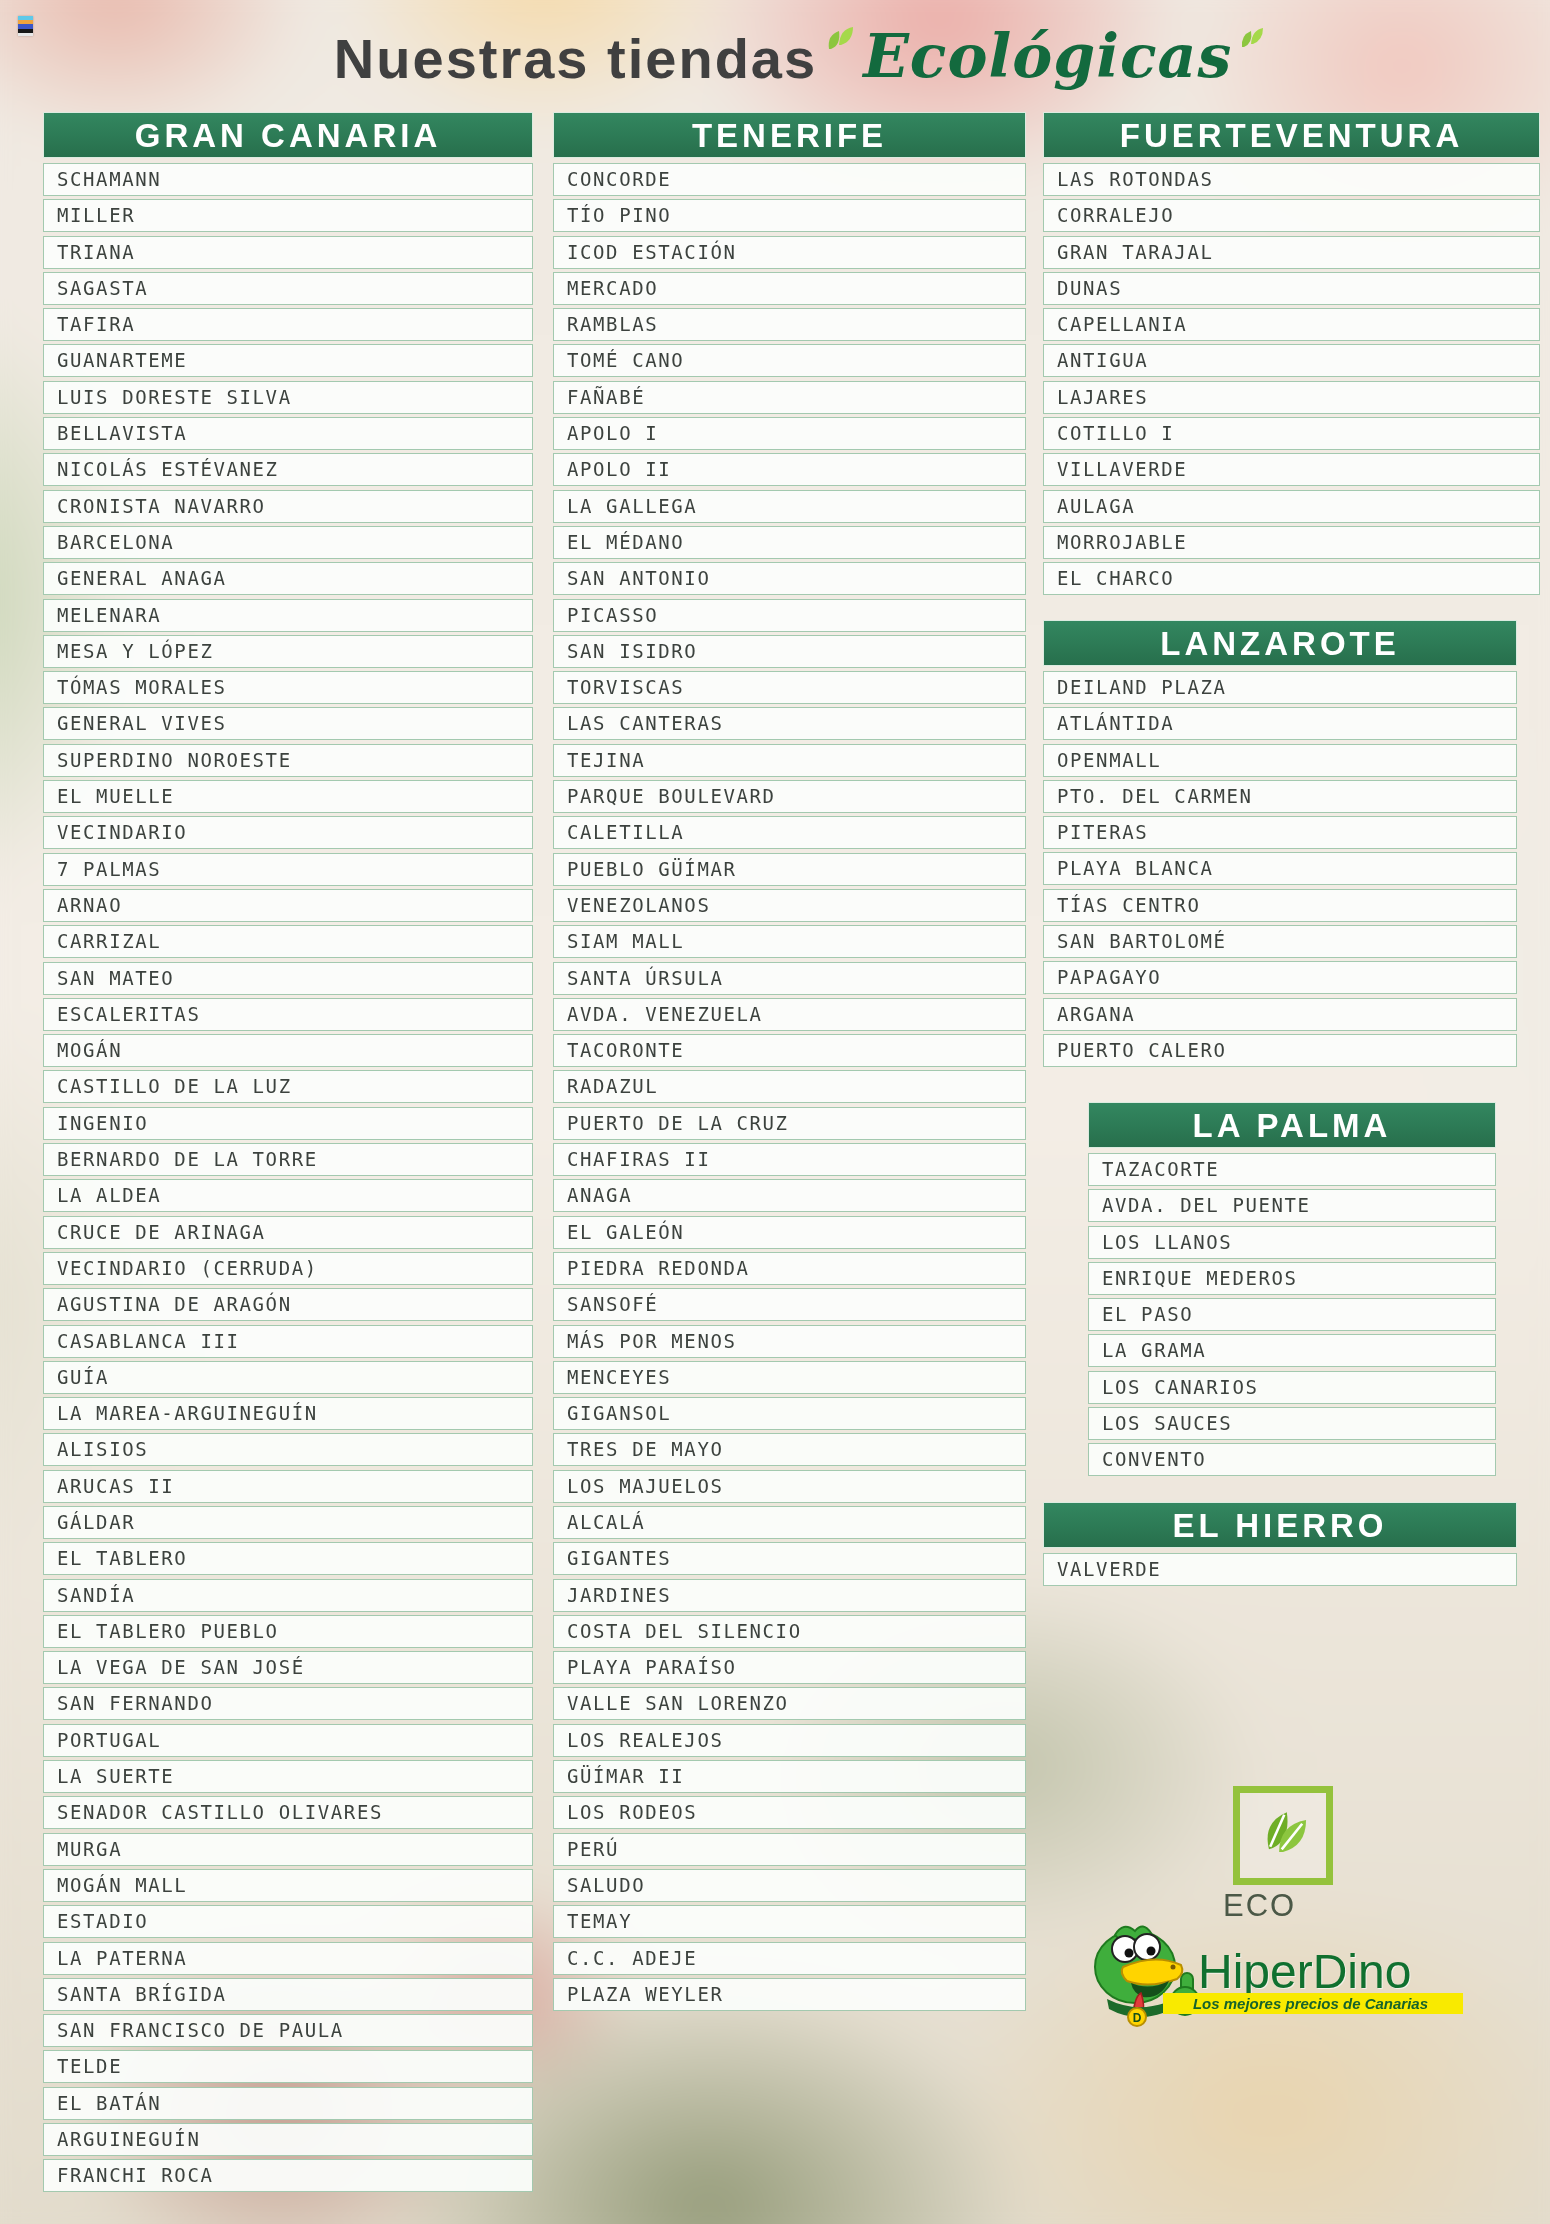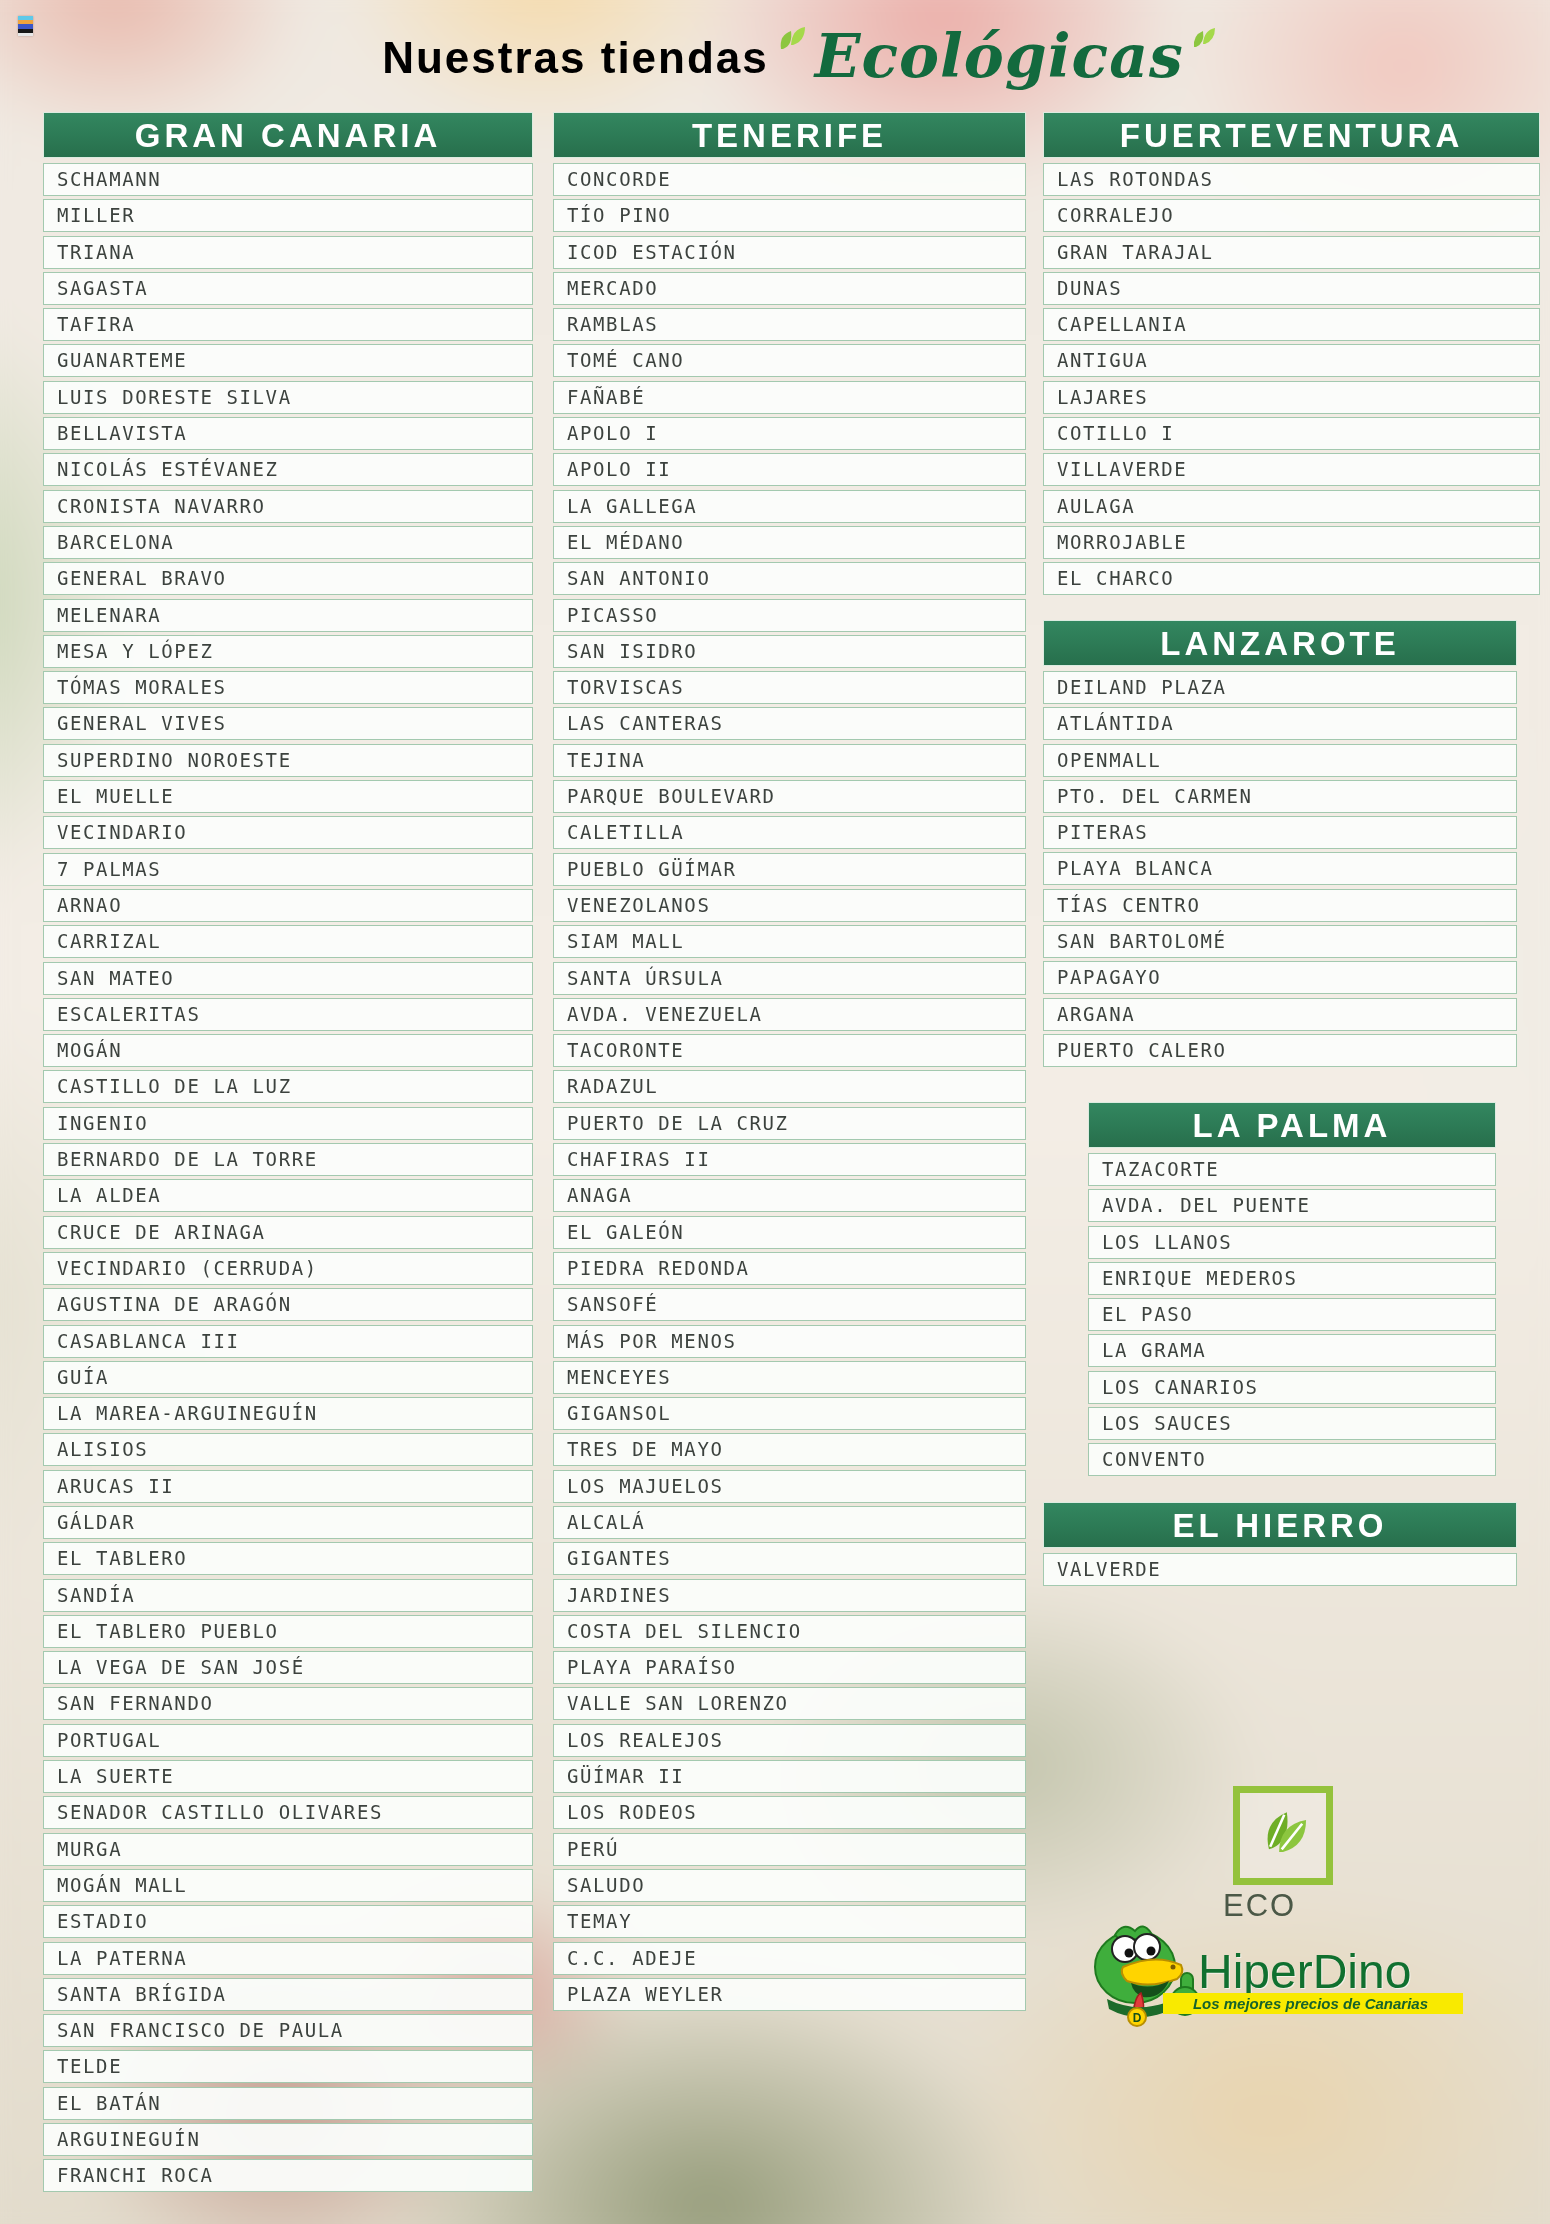--- a/index.html
+++ b/index.html
@@ -42,7 +42,7 @@
     white-space:nowrap;
   }
   .t-prefix{
-    font-size:44px; font-weight:600; color:#000000; letter-spacing:2px;
+    font-size:56px; font-weight:600; color:#404040; letter-spacing:2px;
   }
   .t-main{
     font-family:"DejaVu Serif", serif;

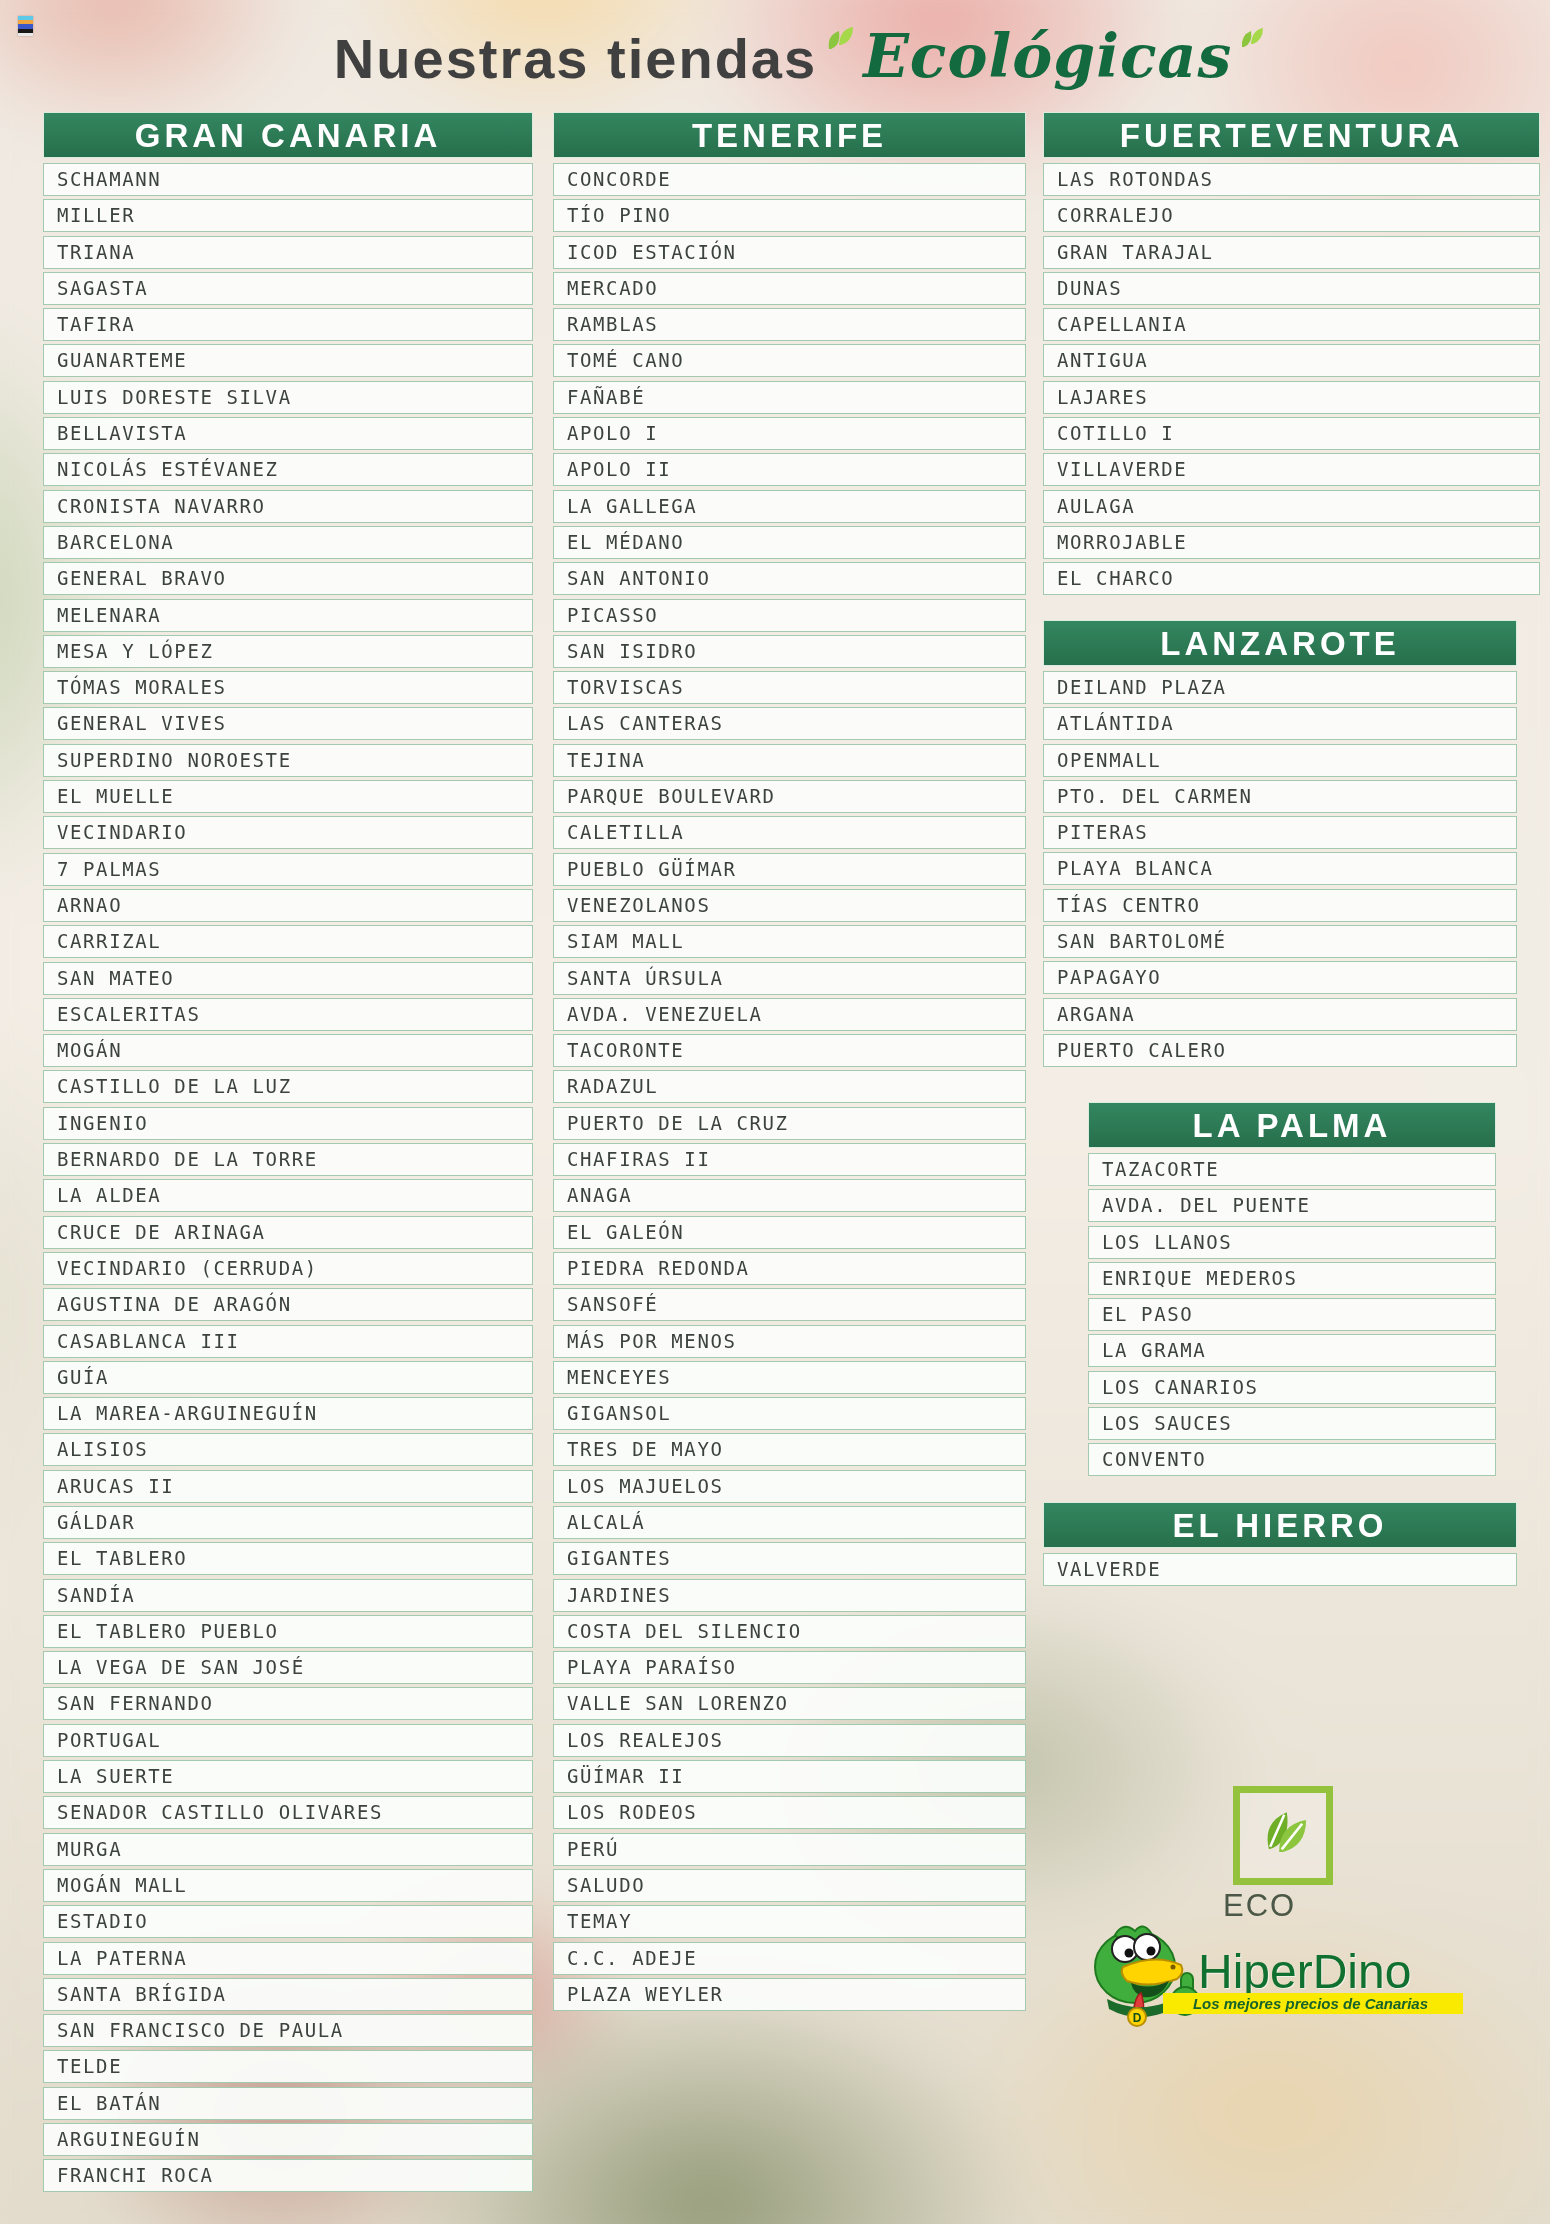--- a/index.html
+++ b/index.html
@@ -147,7 +147,7 @@
         <div class="store-row">NICOLÁS ESTÉVANEZ</div>
         <div class="store-row">CRONISTA NAVARRO</div>
         <div class="store-row">BARCELONA</div>
-        <div class="store-row">GENERAL BRAVO</div>
+        <div class="store-row">GENERAL ANAGA</div>
         <div class="store-row">MELENARA</div>
         <div class="store-row">MESA Y LÓPEZ</div>
         <div class="store-row">TÓMAS MORALES</div>

